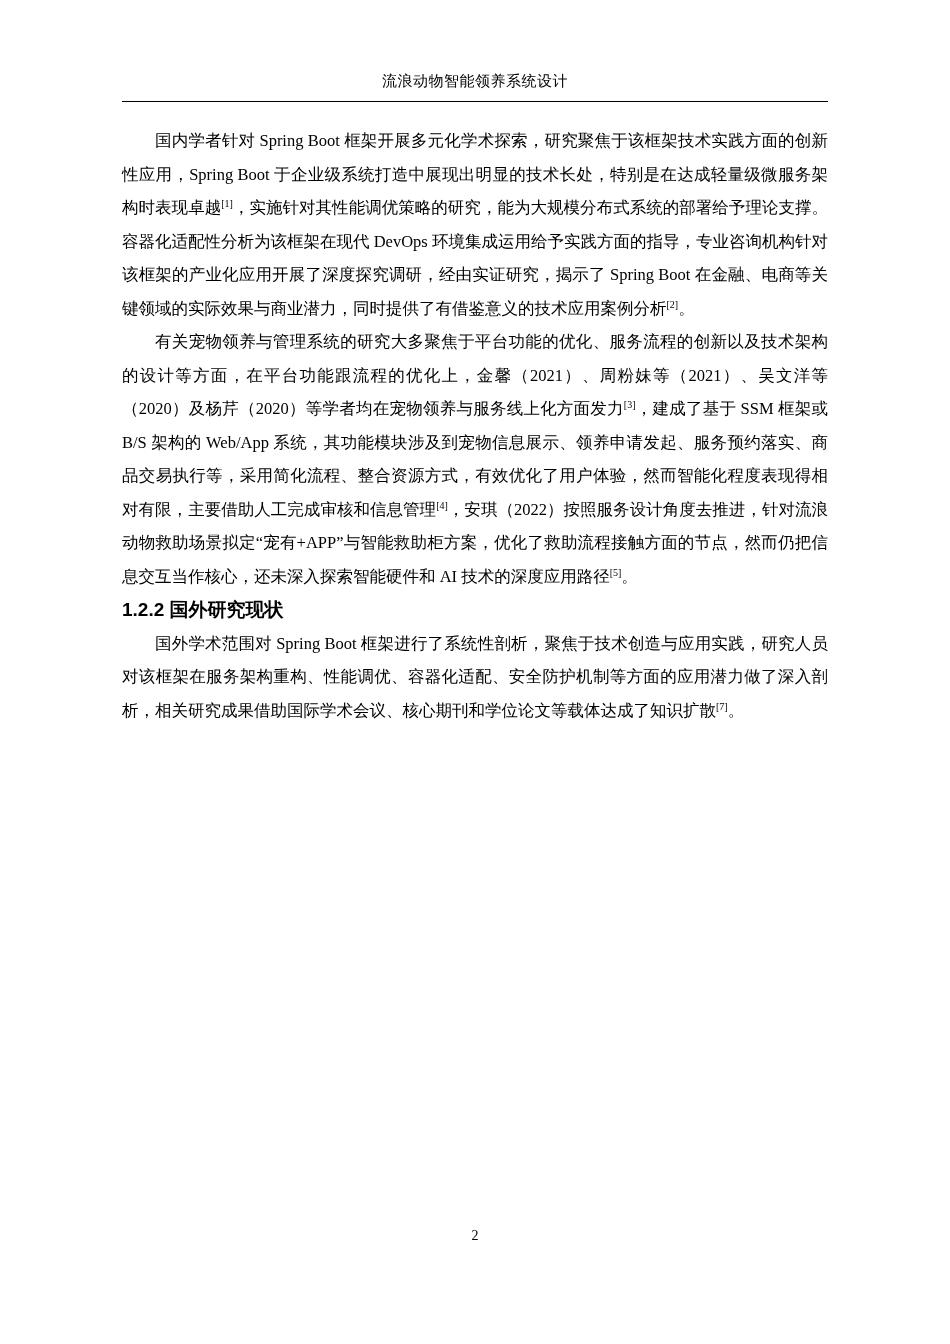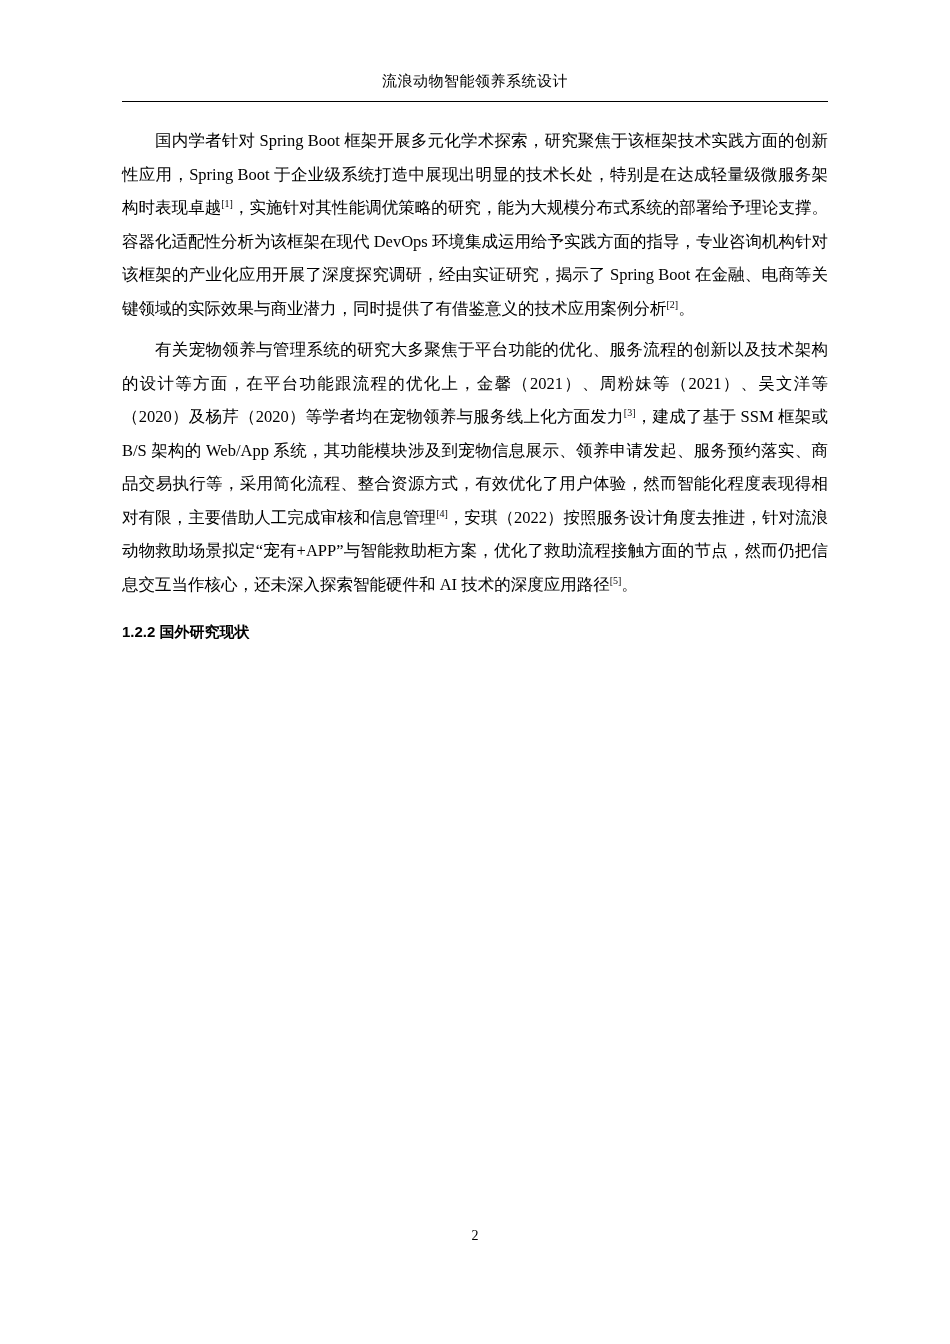--- a/index.html
+++ b/index.html
@@ -48,7 +48,7 @@
     text-justify: inter-ideograph;
   }
   p.para {
-    margin: 8px 0 0 0;
+    margin: 0 0 0 0;
     text-indent: 2em;
     text-align: justify;
   }

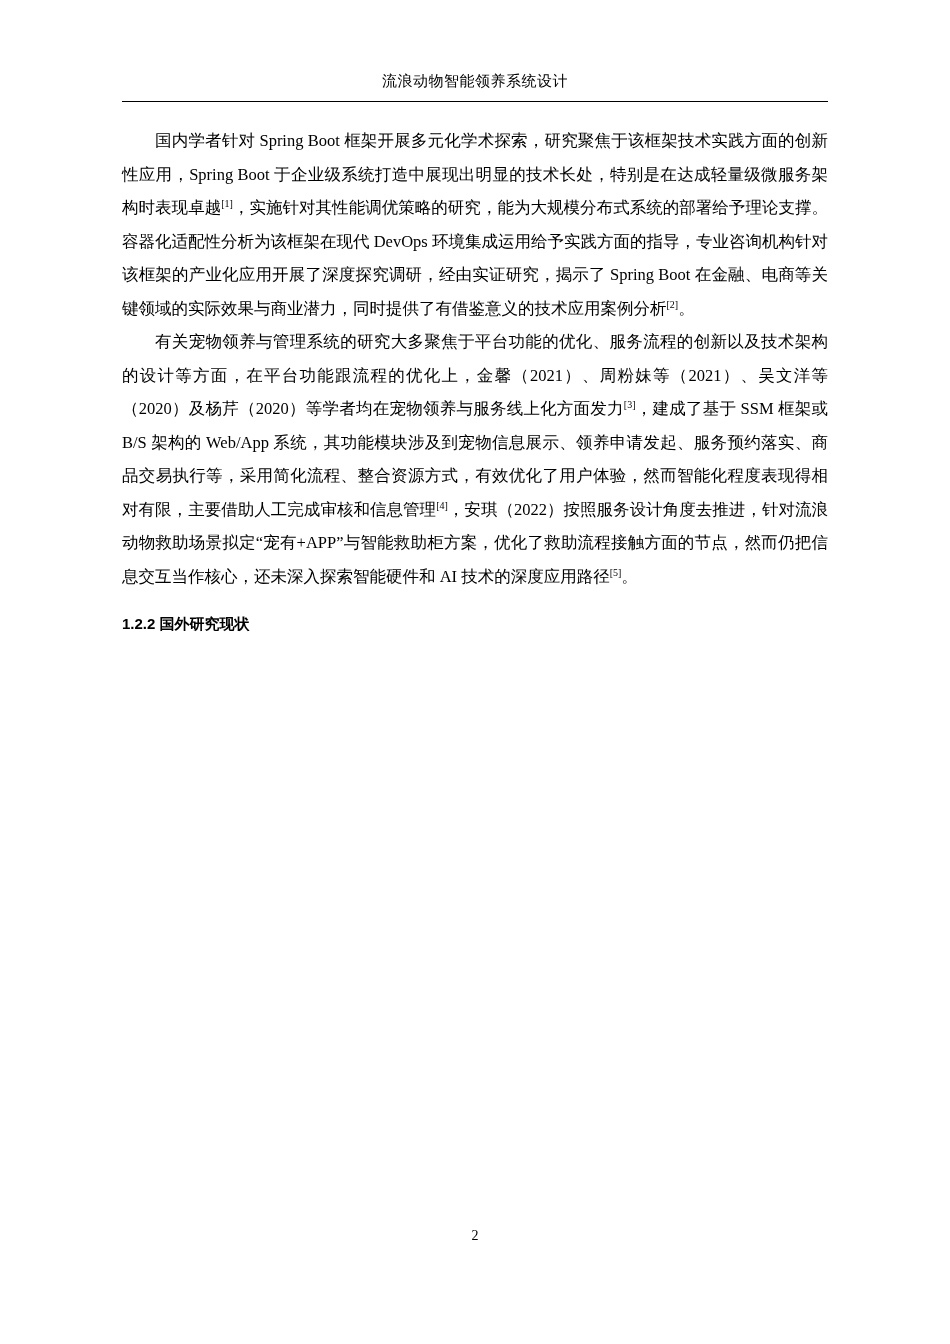--- a/index.html
+++ b/index.html
@@ -53,8 +53,8 @@
     text-align: justify;
   }
   h3.heading {
-    margin: 14px 0 0 0;
-    font-size: 15px;
+    margin: 0 0 0 0;
+    font-size: 19px;
     font-weight: bold;
     line-height: 33.5px;
     text-indent: 0;

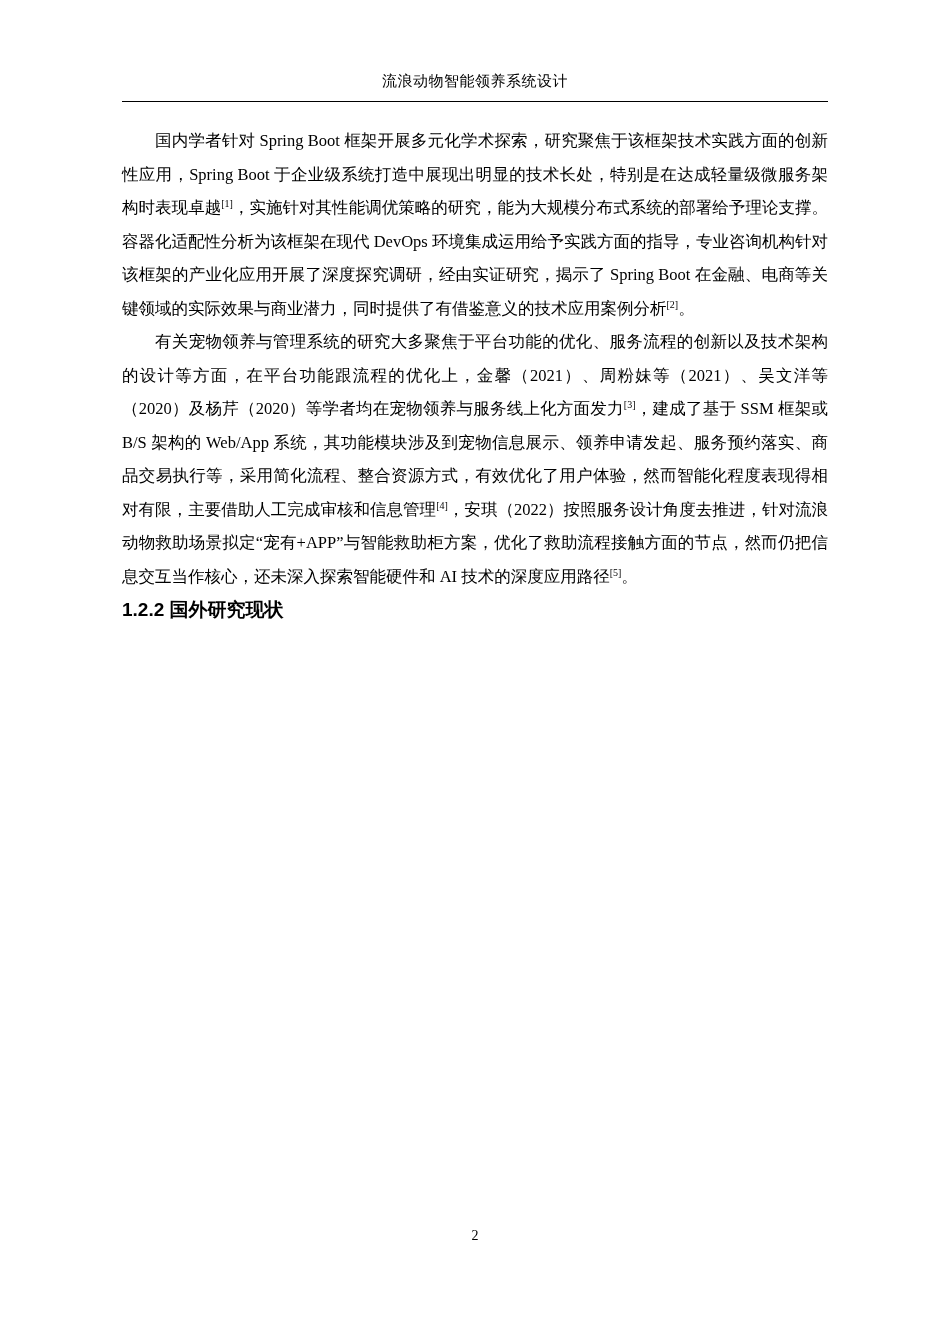--- a/index.html
+++ b/index.html
@@ -87,6 +87,7 @@
       <p class="para">国内学者针对 Spring Boot 框架开展多元化学术探索，研究聚焦于该框架技术实践方面的创新性应用，Spring Boot 于企业级系统打造中展现出明显的技术长处，特别是在达成轻量级微服务架构时表现卓越<sup>[1]</sup>，实施针对其性能调优策略的研究，能为大规模分布式系统的部署给予理论支撑。容器化适配性分析为该框架在现代 DevOps 环境集成运用给予实践方面的指导，专业咨询机构针对该框架的产业化应用开展了深度探究调研，经由实证研究，揭示了 Spring Boot 在金融、电商等关键领域的实际效果与商业潜力，同时提供了有借鉴意义的技术应用案例分析<sup>[2]</sup>。</p>
       <p class="para">有关宠物领养与管理系统的研究大多聚焦于平台功能的优化、服务流程的创新以及技术架构的设计等方面，在平台功能跟流程的优化上，金馨（2021）、周粉妹等（2021）、吴文洋等（2020）及杨芹（2020）等学者均在宠物领养与服务线上化方面发力<sup>[3]</sup>，建成了基于 SSM 框架或 B/S 架构的 Web/App 系统，其功能模块涉及到宠物信息展示、领养申请发起、服务预约落实、商品交易执行等，采用简化流程、整合资源方式，有效优化了用户体验，然而智能化程度表现得相对有限，主要借助人工完成审核和信息管理<sup>[4]</sup>，安琪（2022）按照服务设计角度去推进，针对流浪动物救助场景拟定“宠有+APP”与智能救助柜方案，优化了救助流程接触方面的节点，然而仍把信息交互当作核心，还未深入探索智能硬件和 AI 技术的深度应用路径<sup>[5]</sup>。</p>
       <h3 class="heading">1.2.2 国外研究现状</h3>
+      <p class="para">国外学术范围对 Spring Boot 框架进行了系统性剖析，聚焦于技术创造与应用实践，研究人员对该框架在服务架构重构、性能调优、容器化适配、安全防护机制等方面的应用潜力做了深入剖析，相关研究成果借助国际学术会议、核心期刊和学位论文等载体达成了知识扩散<sup>[7]</sup>。</p>
     </div>
   </div>
 

